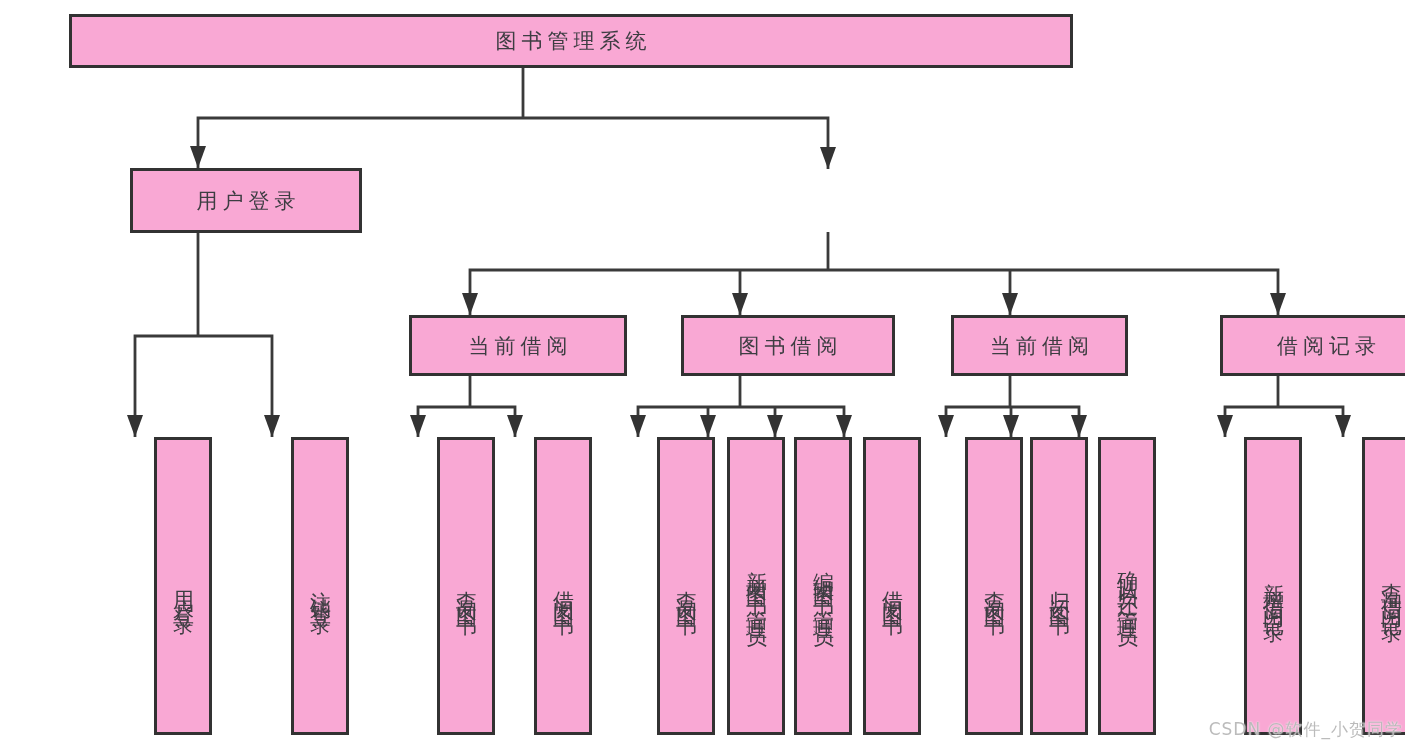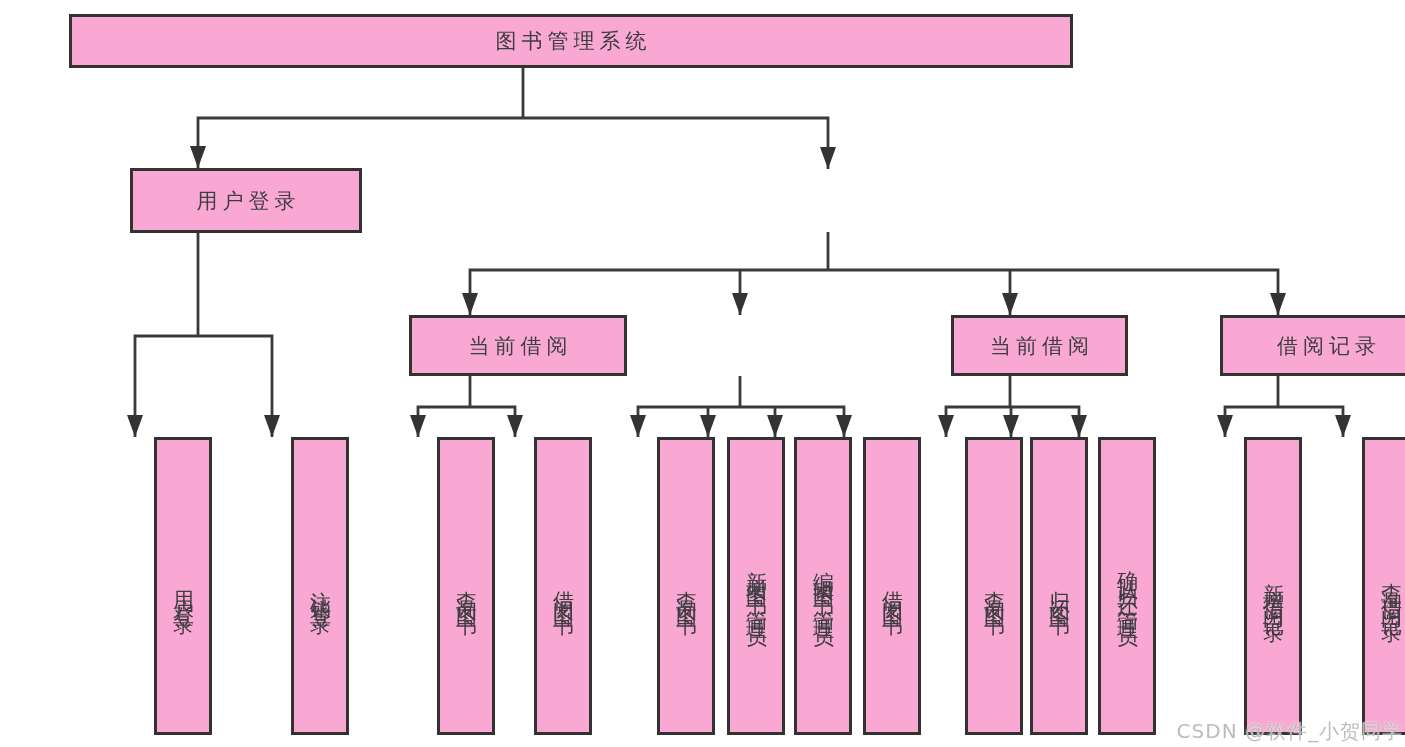--- a/index.html
+++ b/index.html
@@ -130,6 +130,7 @@
   <div class="node hnode" id="n-user-login">用户登录</div>
 
   <div class="node hnode" id="n-new-book-rec">当前借阅</div>
+  <div class="node hnode" id="n-book-borrow">图书借阅</div>
   <div class="node hnode" id="n-current-borrow">当前借阅</div>
   <div class="node hnode" id="n-borrow-records">借阅记录</div>
 

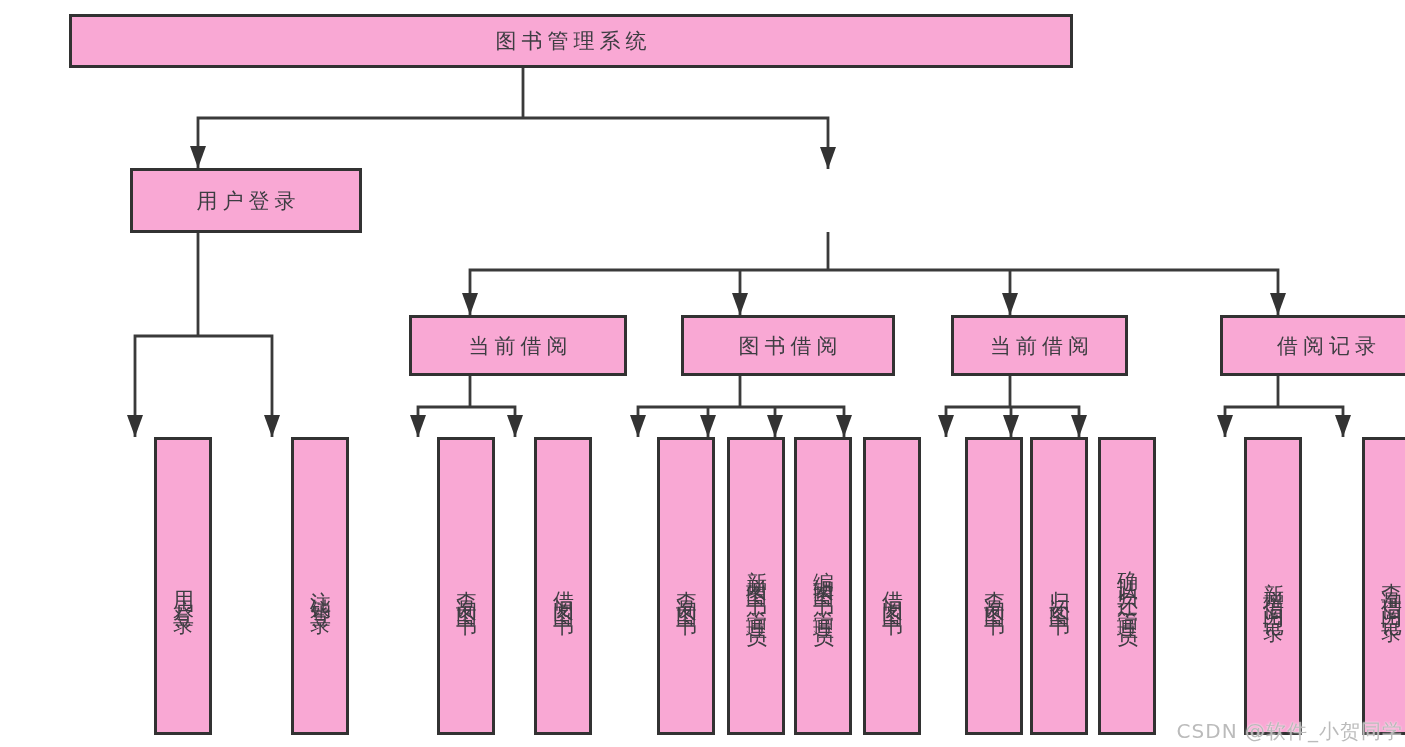--- a/index.html
+++ b/index.html
@@ -62,7 +62,7 @@
     position:absolute;
     right:2px;
     top:718px;
-    font-size:20px;
+    font-size:17px;
     letter-spacing:1px;
     color:rgba(183,183,183,0.95);
     text-shadow:0 0 2px #ffffff;

